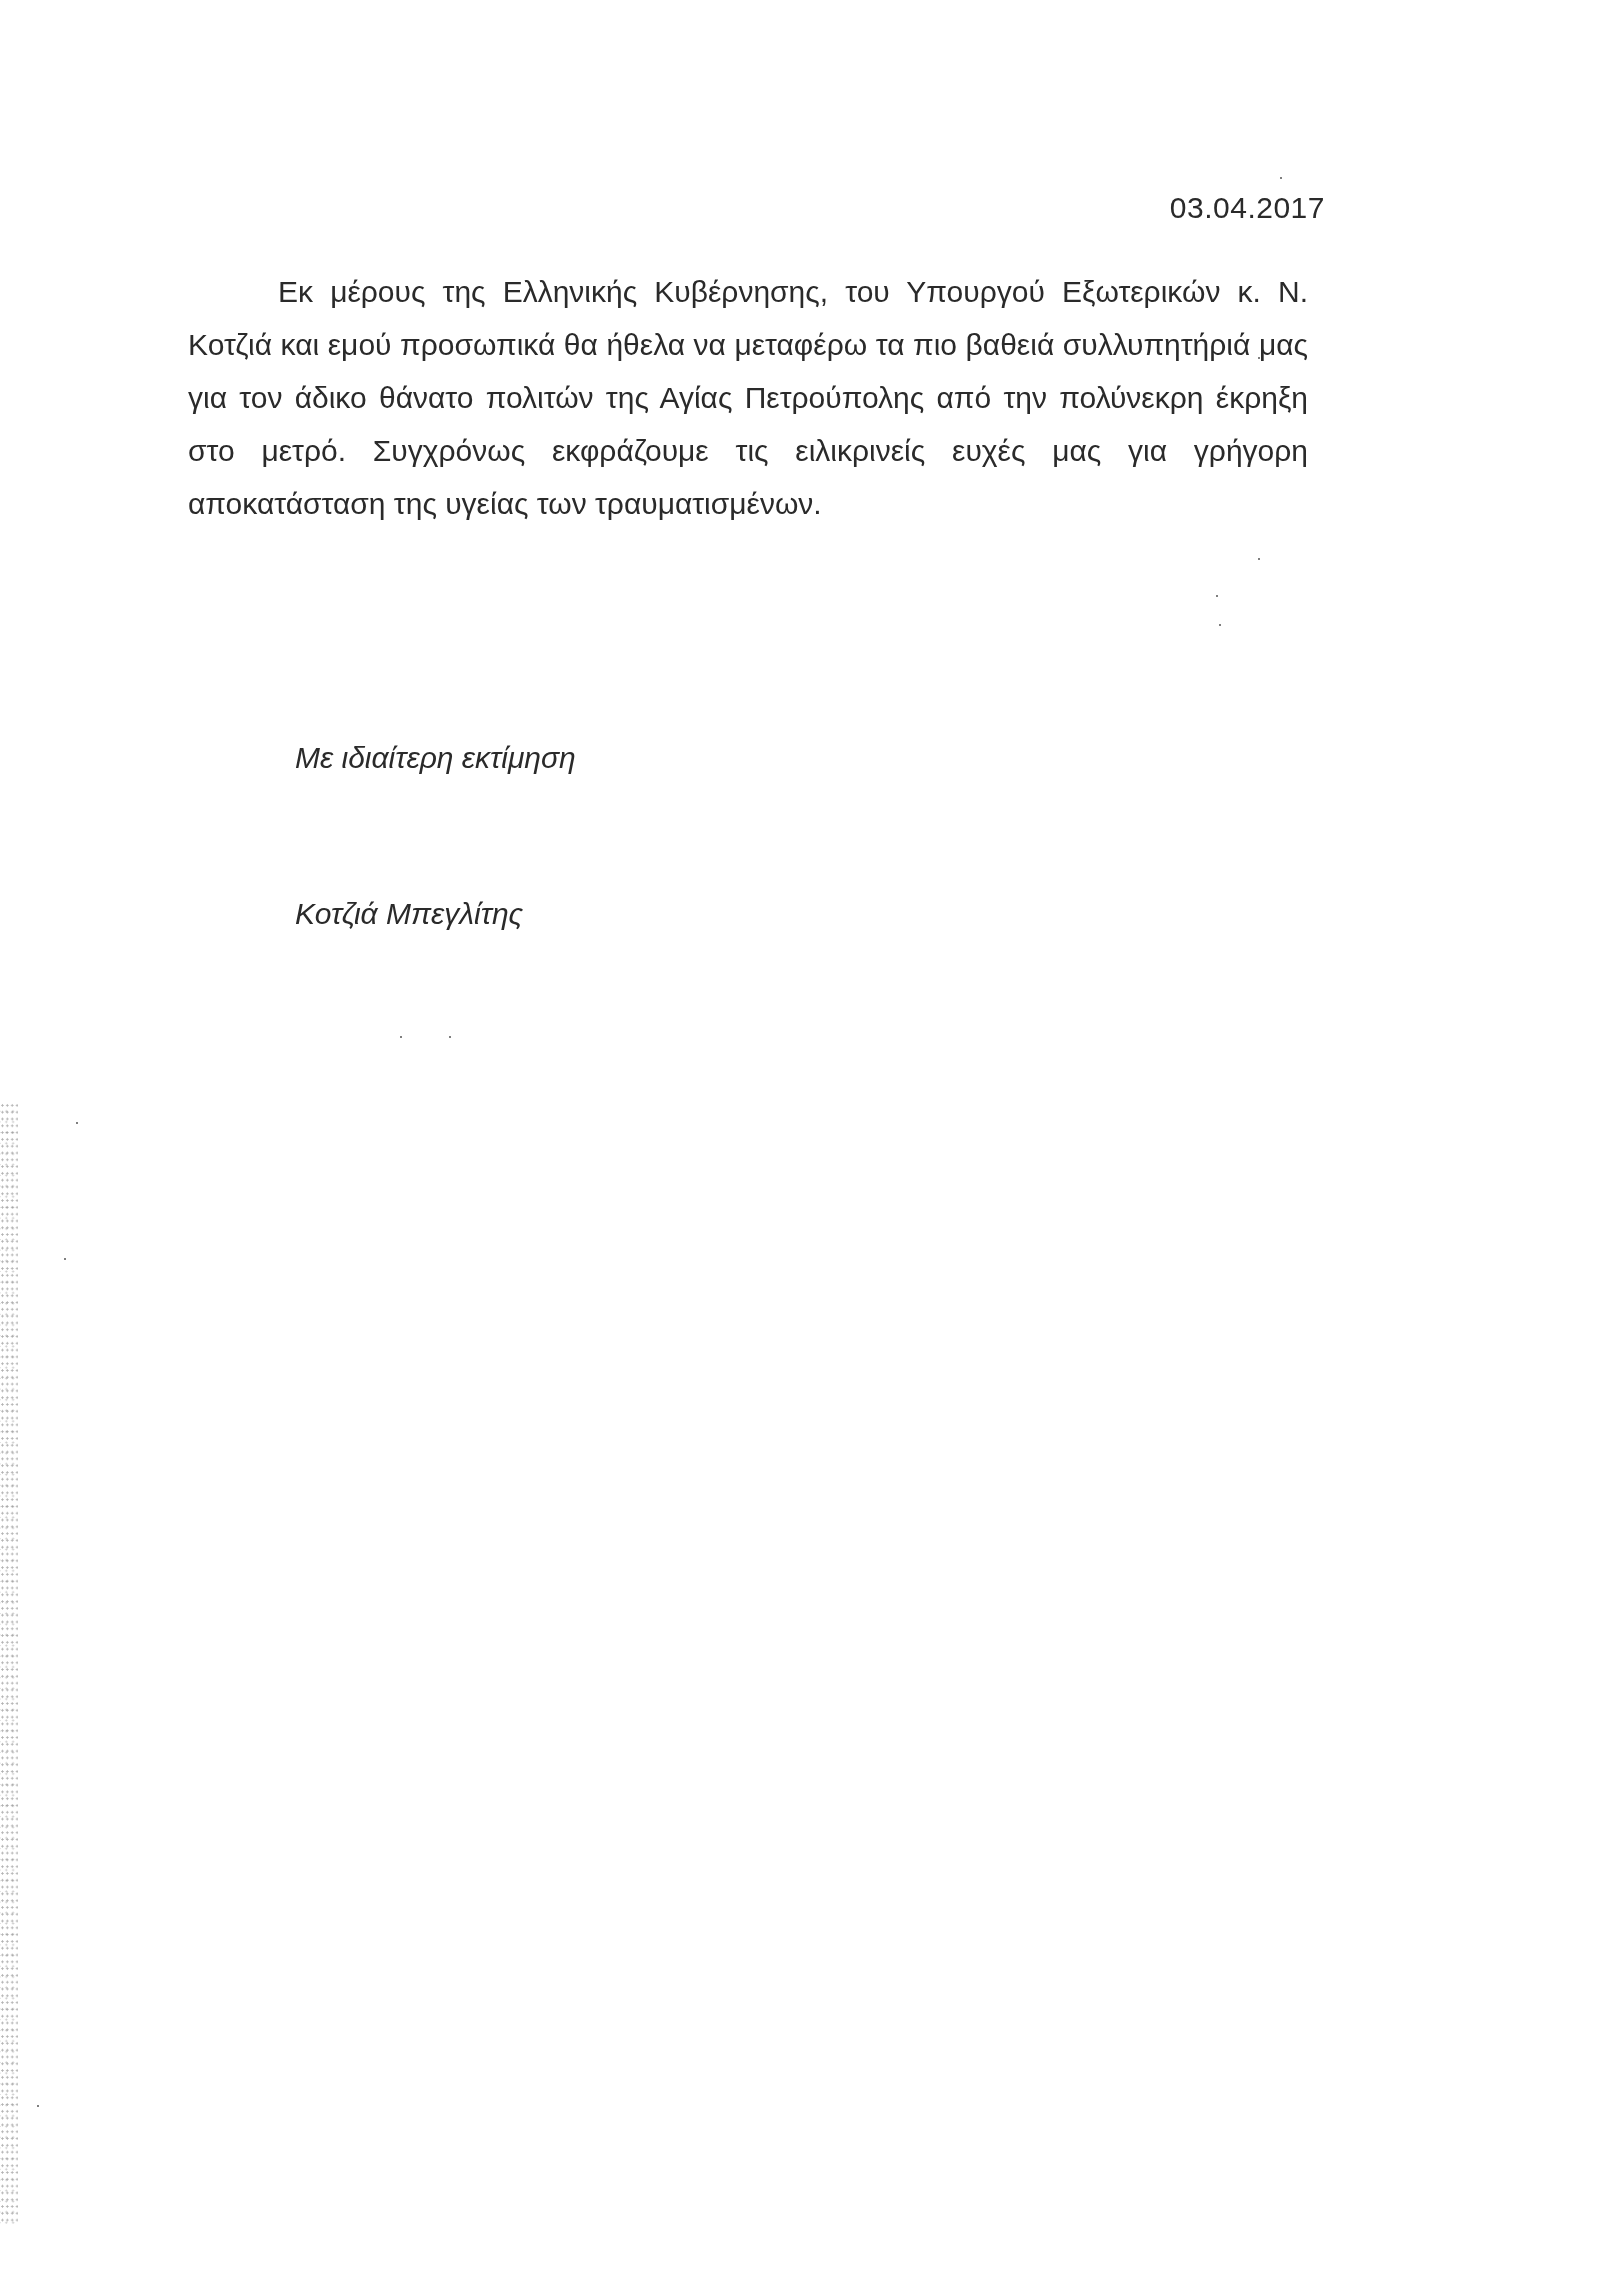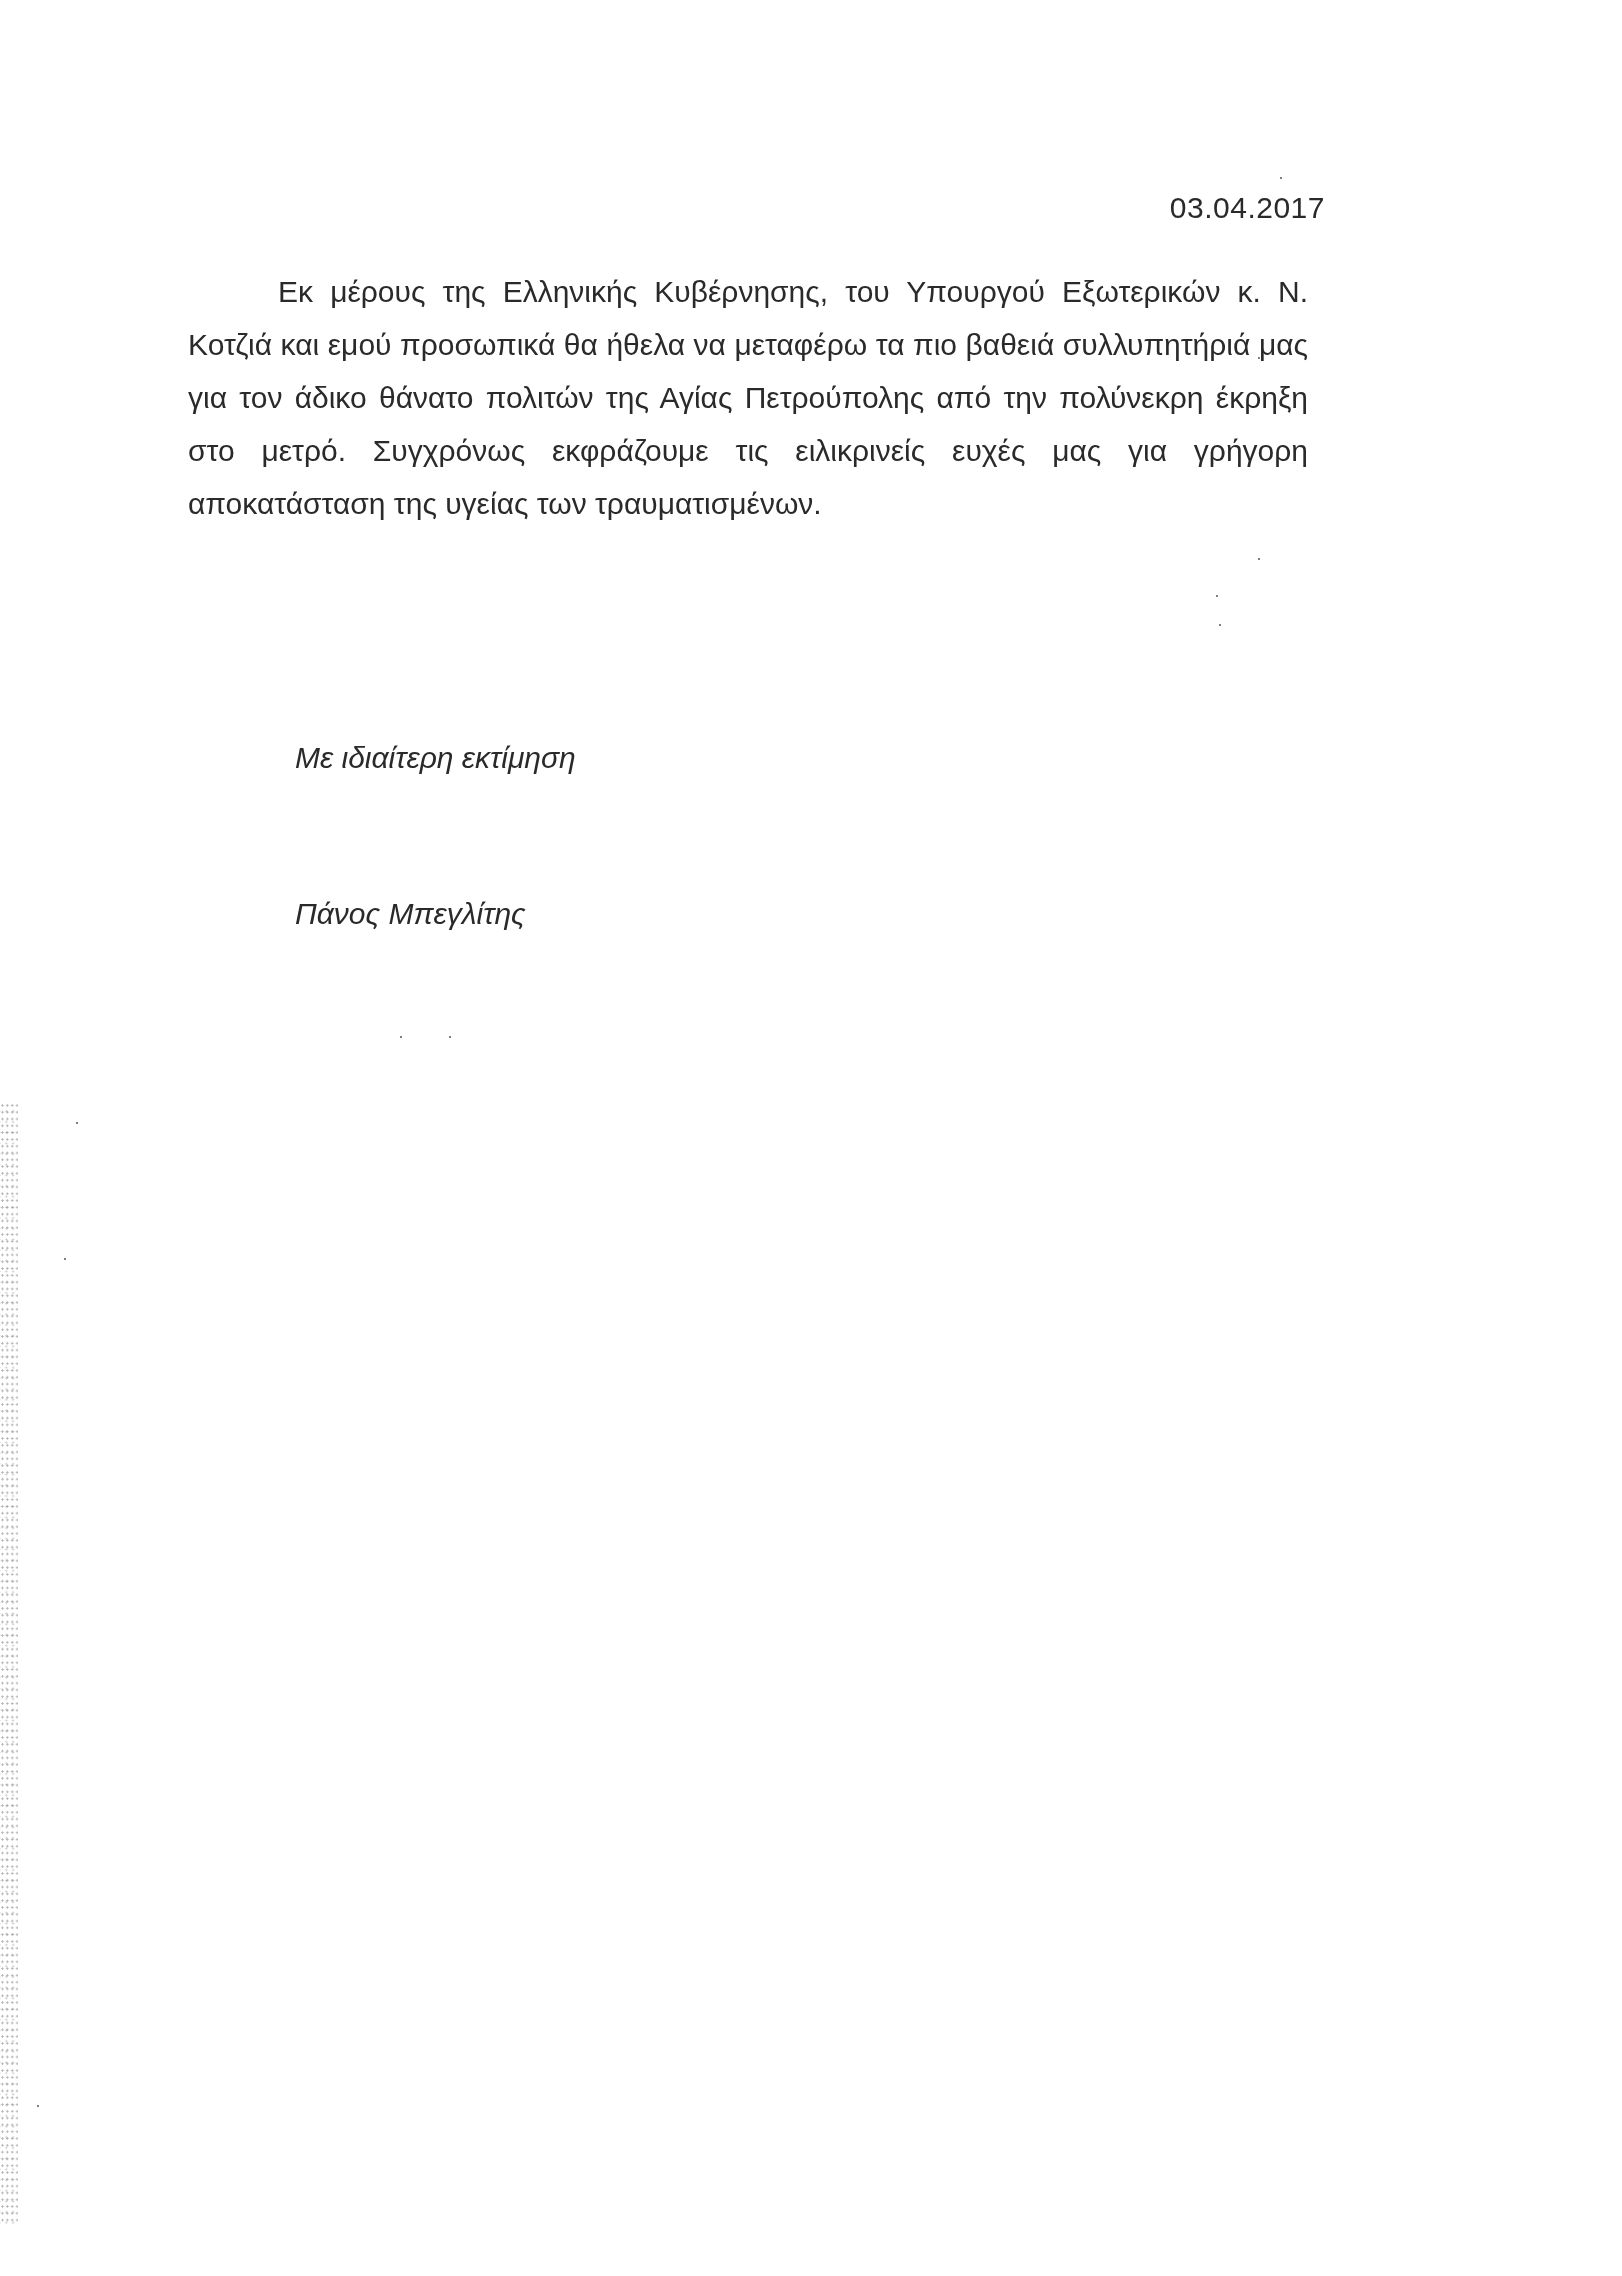--- a/index.html
+++ b/index.html
@@ -95,7 +95,7 @@
   <p class="closing closing-regards">Με ιδιαίτερη εκτίμηση</p>
 
 
-  <p class="closing closing-name">Πάνος Μπεγλίτης</p>
+  <p class="closing closing-name">Κοτζιά Μπεγλίτης</p>
 
 </div>
 

